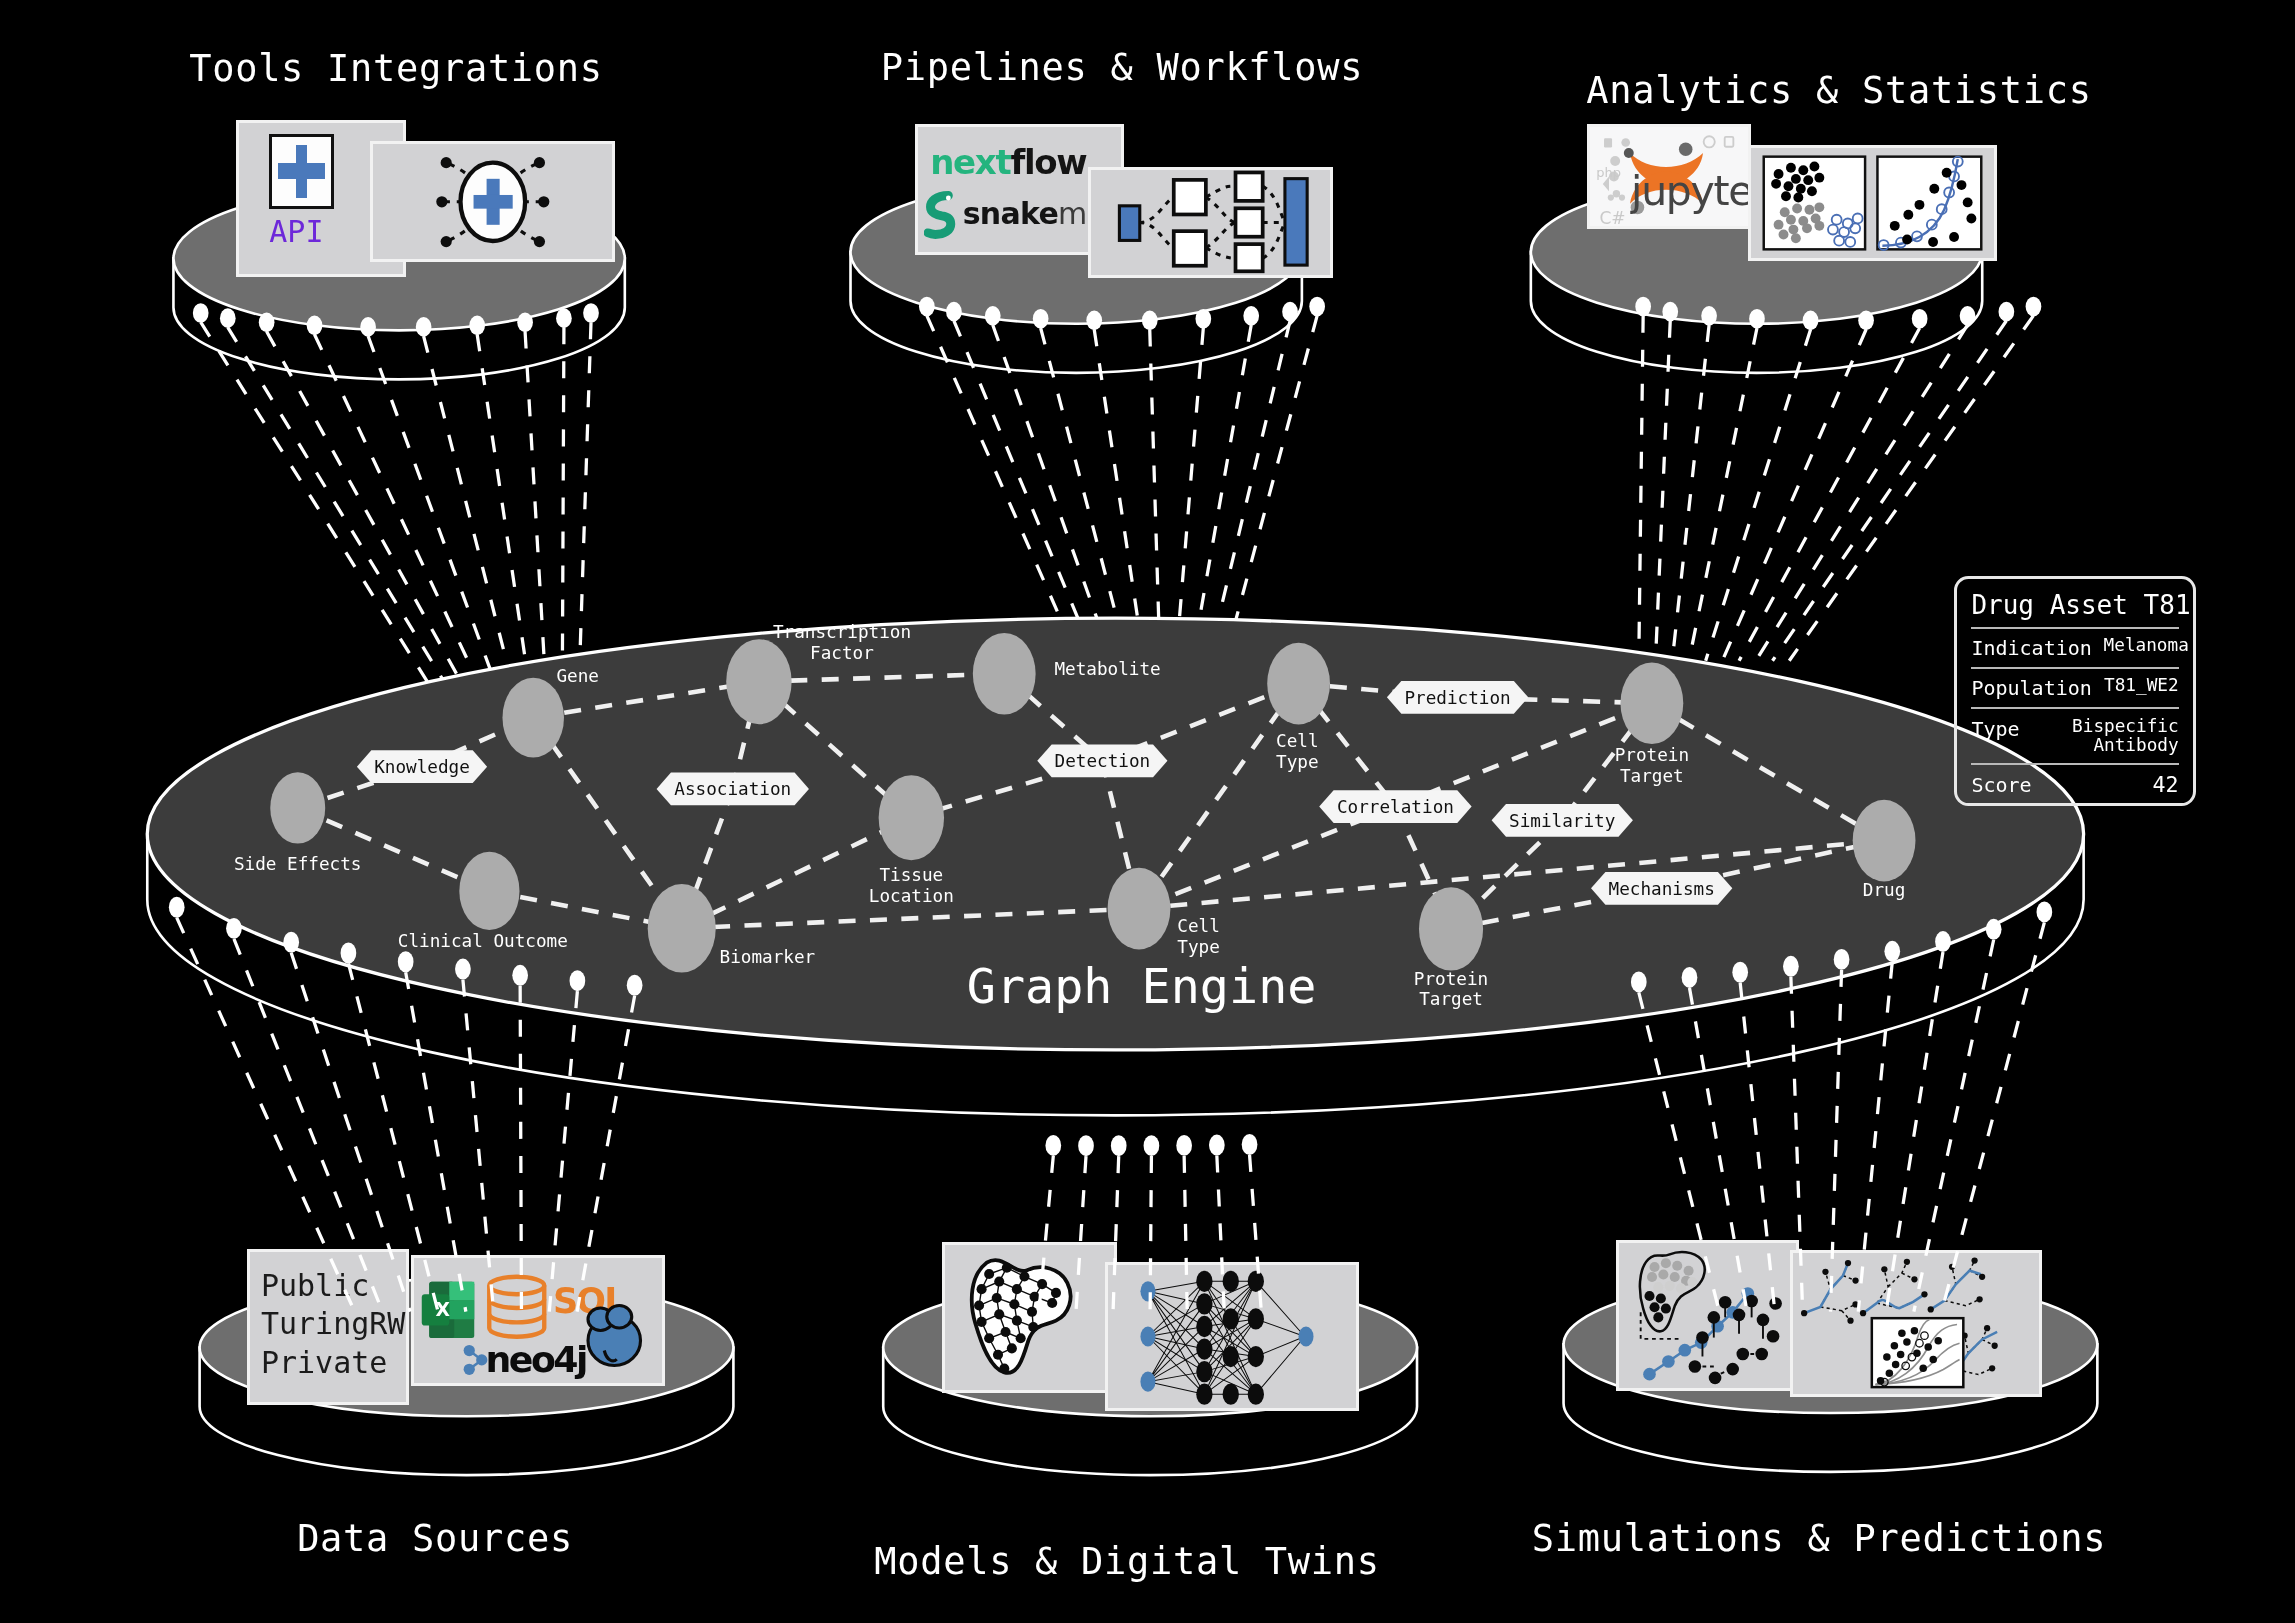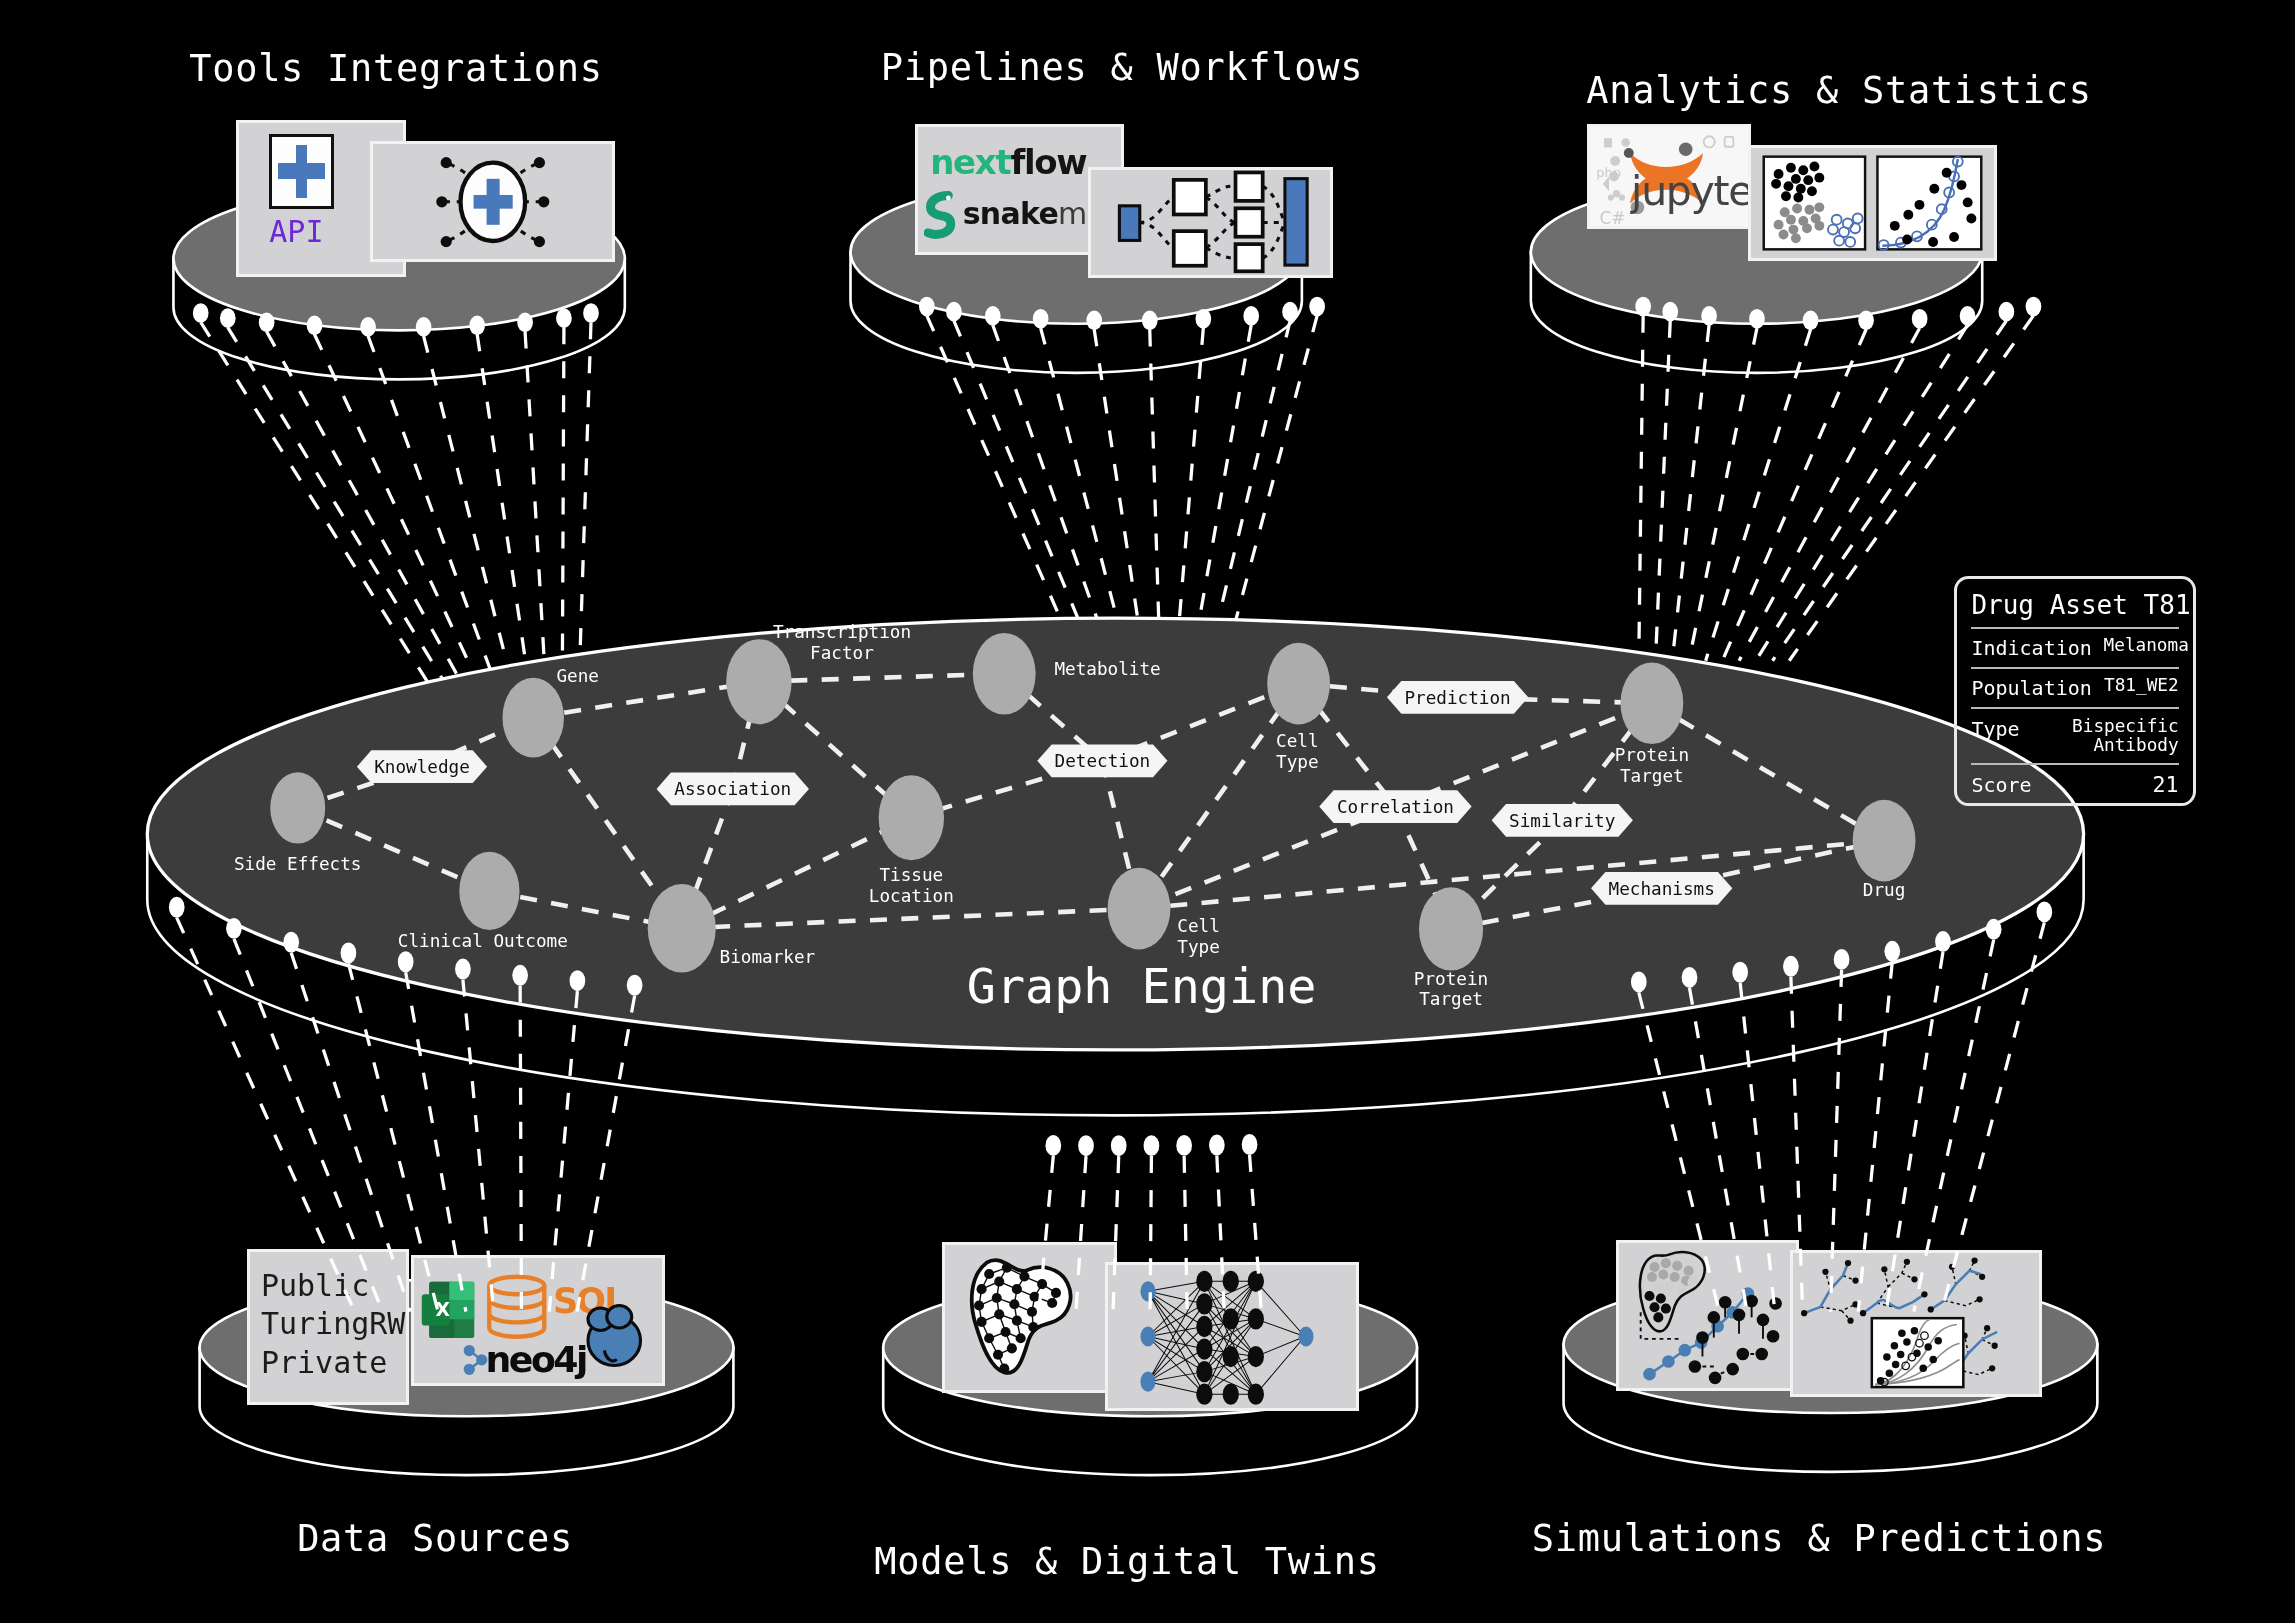--- a/index.html
+++ b/index.html
@@ -819,7 +819,7 @@
         <div class="ic-hr"></div>
         <div class="ic-row">
           <div class="ic-k">Score</div>
-          <div class="ic-v big">21</div>
+          <div class="ic-v big">42</div>
         </div>
       </div>
   </div>

